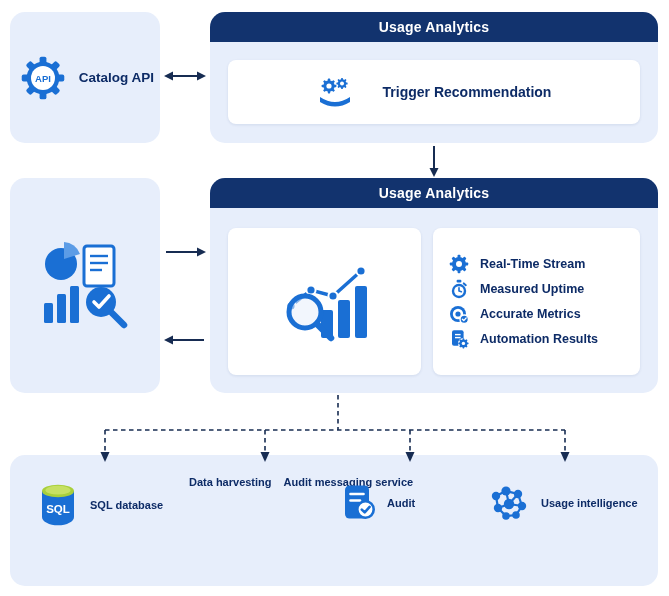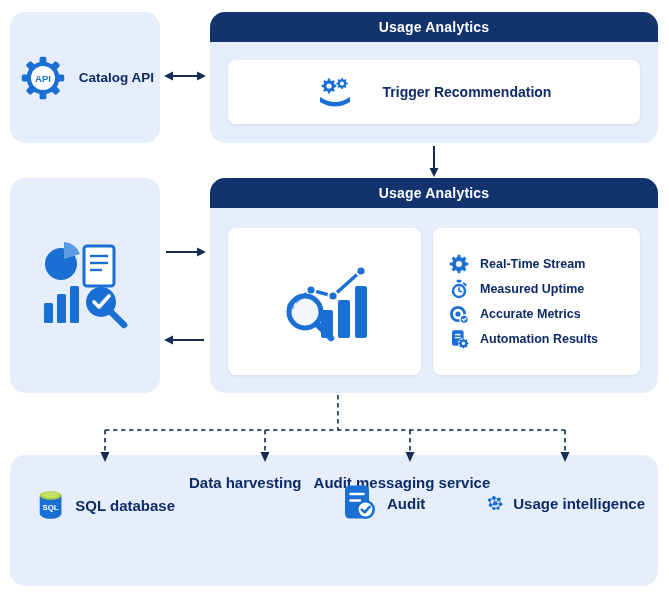--- a/index.html
+++ b/index.html
@@ -29,7 +29,7 @@
 
   #bottom-panel { left: 10px; top: 455px; width: 648px; height: 131px; }
   .bp-col { position: absolute; display: flex; flex-direction: row; align-items: center; }
-  .bp-label { font-size: 15px; font-weight: bold; white-space: nowrap; }
+  .bp-label { font-size: 11px; font-weight: bold; white-space: nowrap; }
   #col-sql { left: 25px; top: 26px; width: 140px; gap: 9px; }
   #col-harvest { left: 175px; top: 14px; width: 160px; gap: 4px; }
   #col-audit { left: 330px; top: 28px; width: 140px; gap: 9px; }

